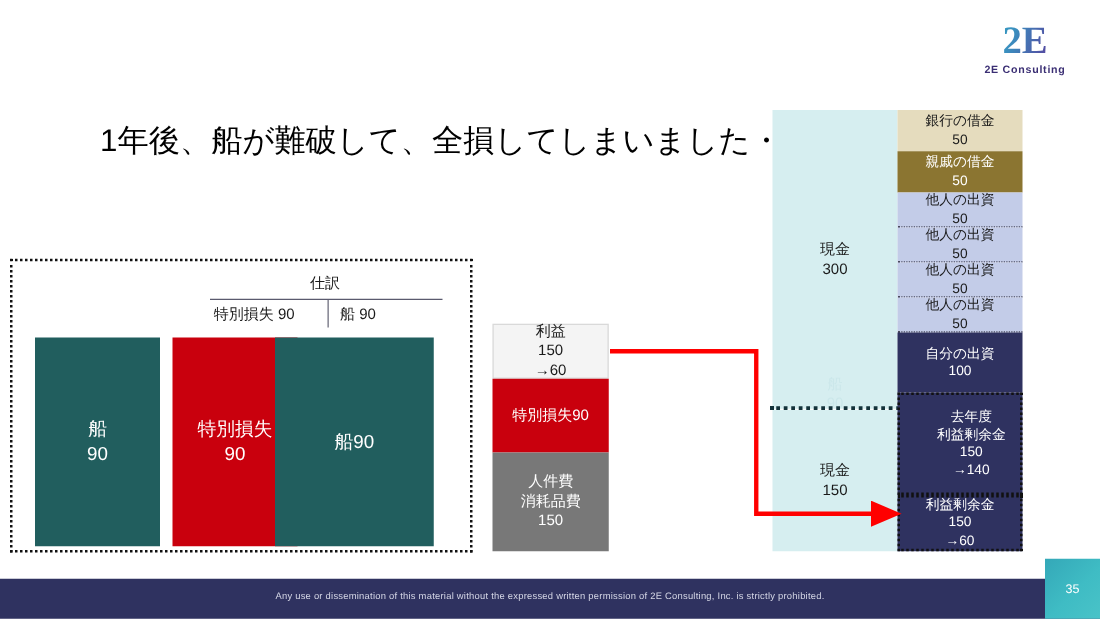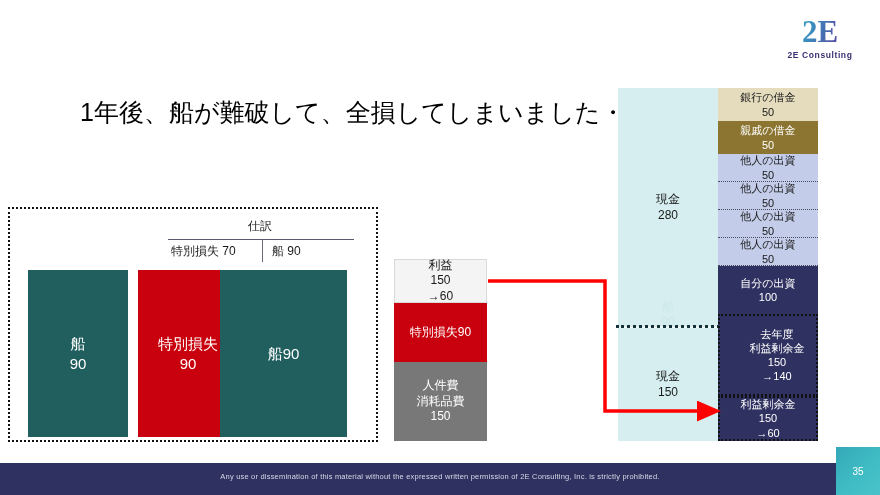--- a/index.html
+++ b/index.html
@@ -215,7 +215,7 @@
 
   <div class="blk bs-cash-top">
     <span class="sub">現金</span>
-    <span class="sub">280</span>
+    <span class="sub">300</span>
   </div>
   <div class="bs-ship-ghost">
     <span class="sub">船</span>

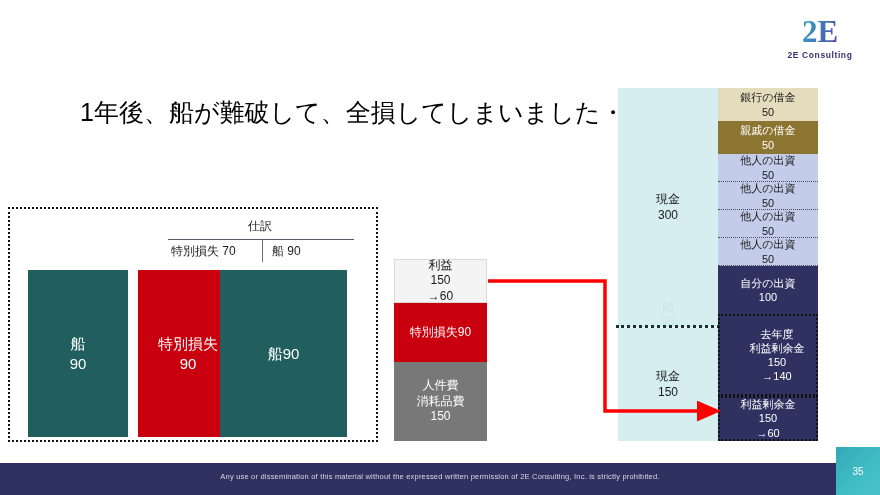--- a/index.html
+++ b/index.html
@@ -183,7 +183,7 @@
   <div class="journal-box"></div>
   <div class="journal-title">仕訳</div>
   <div class="journal-rule"></div>
-  <div class="journal-entry je-debit">特別損失  70</div>
+  <div class="journal-entry je-debit">特別損失  90</div>
   <div class="journal-divider"></div>
   <div class="journal-entry je-credit">船  90</div>
 

